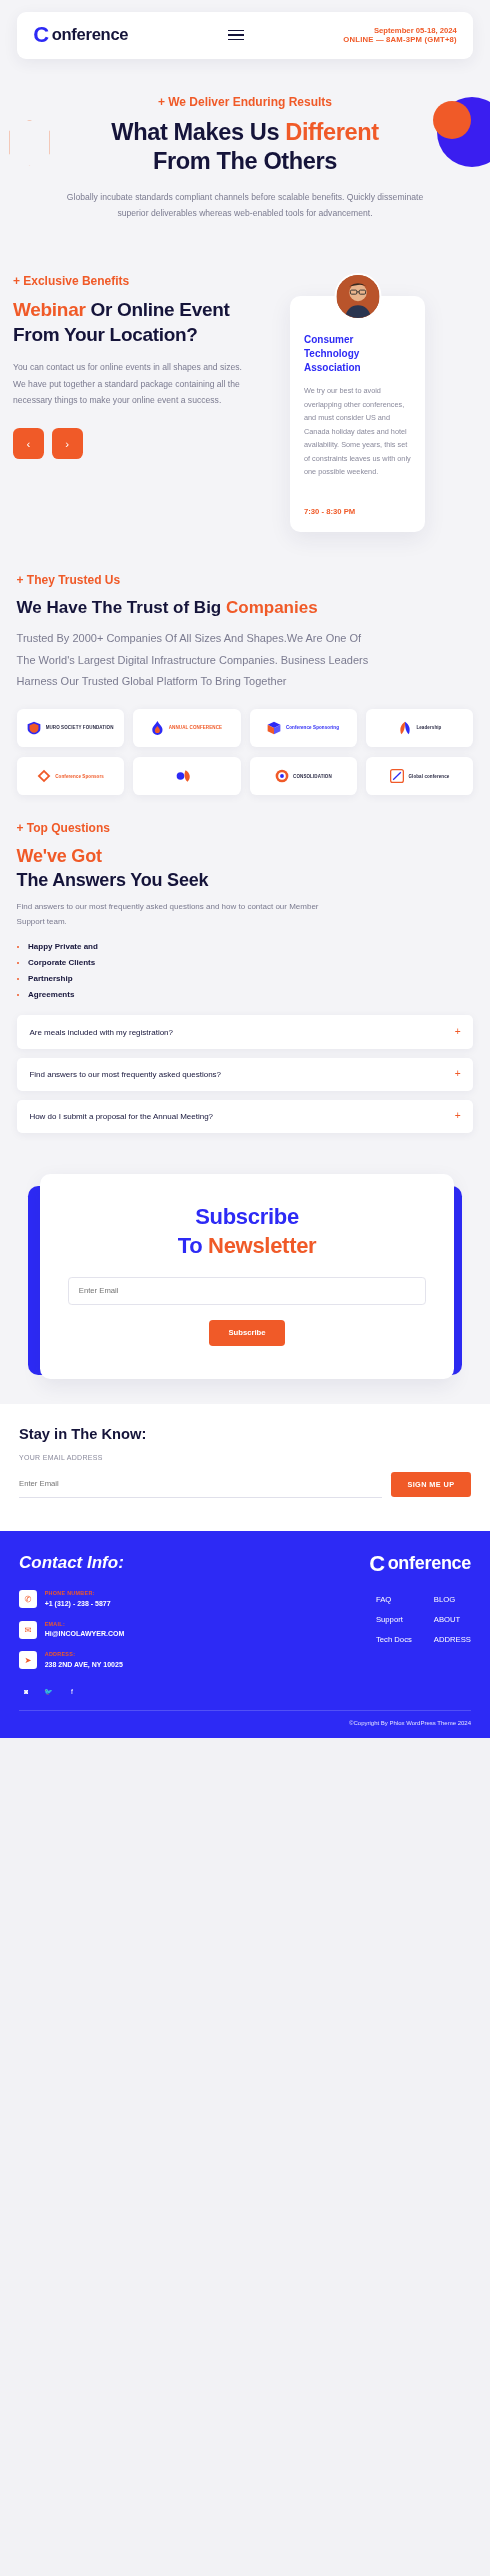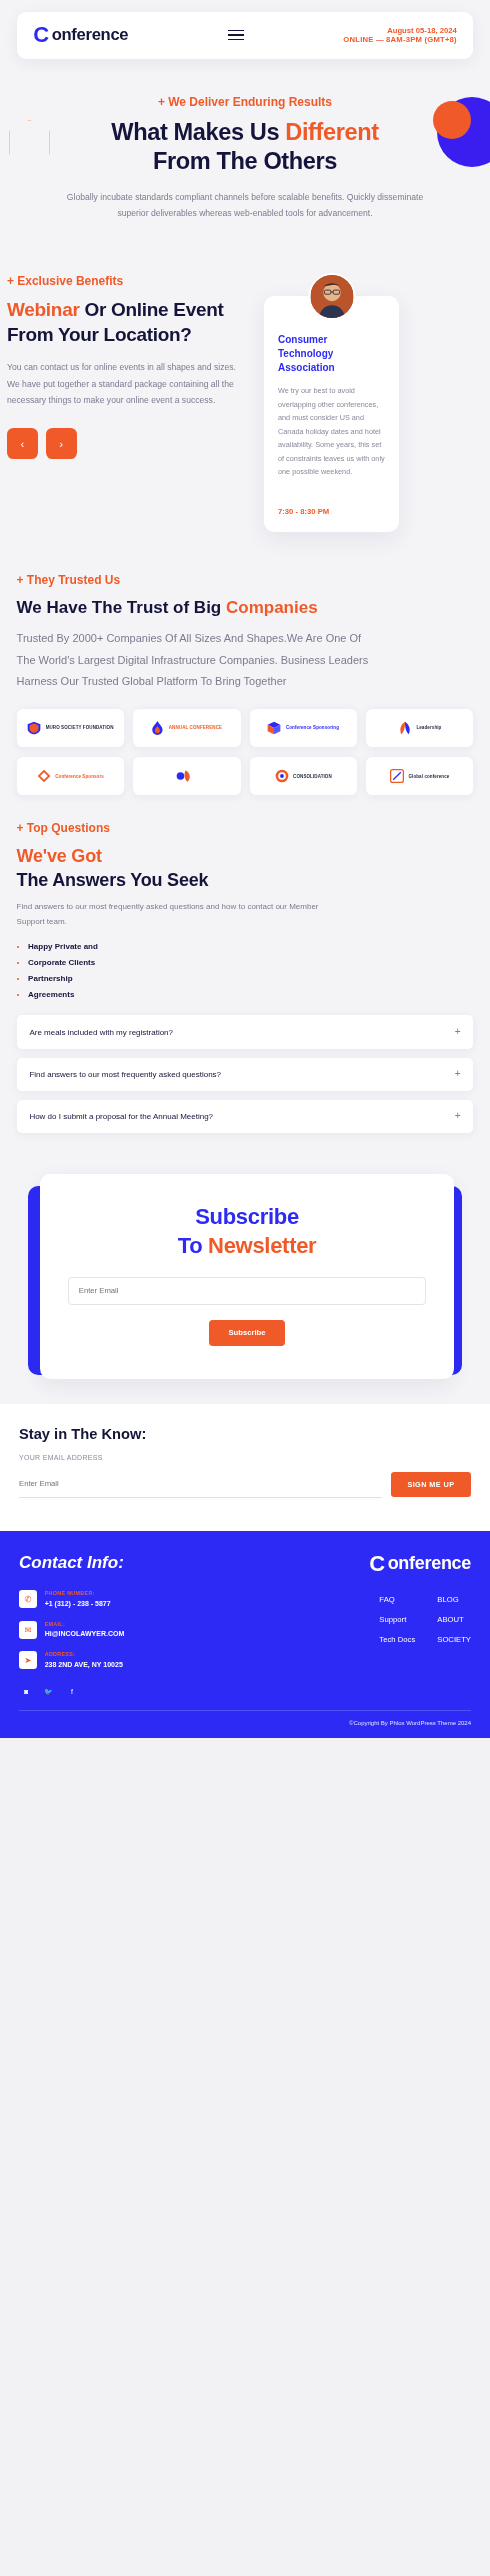--- a/index.html
+++ b/index.html
@@ -199,7 +199,7 @@
           <span></span>
       </div>
       <div class="hdr-meta">
-        <div class="hdr-date">August 05-18, 2024</div>
+        <div class="hdr-date">September 05-18, 2024</div>
         <div class="hdr-time">ONLINE — 8AM-3PM (GMT+8)</div>
       </div>
     </div>

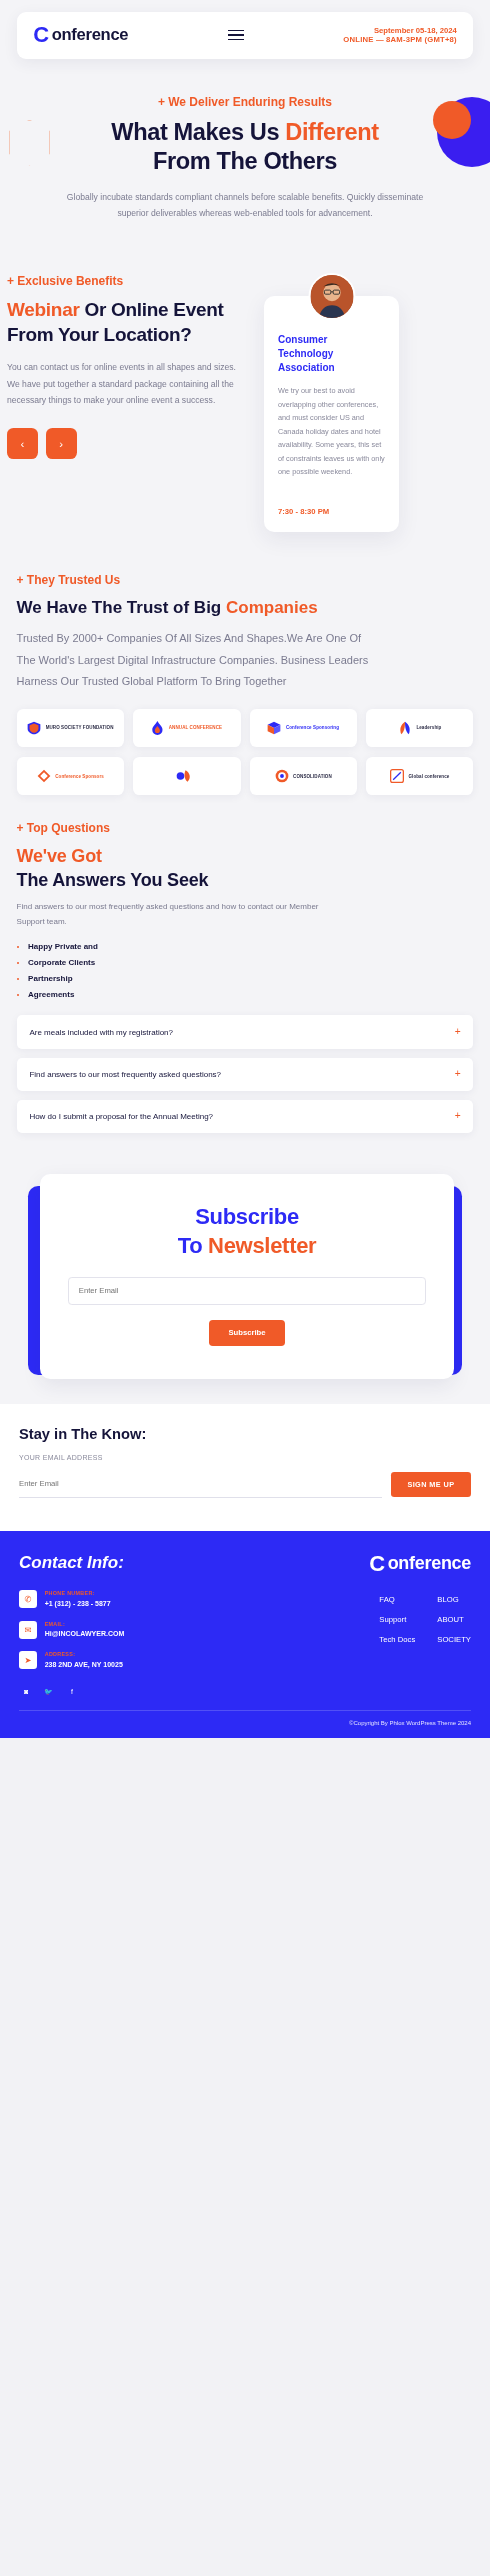--- a/index.html
+++ b/index.html
@@ -58,7 +58,7 @@
   }
 
   
-  .webinar { position:relative; padding: 27px 7px 22px; display:flex; gap:2px; }
+  .webinar { position:relative; padding: 27px 13px 22px; display:flex; gap:22px; }
   .webinar-left { flex: 1 1 auto; max-width: 255px; }
   .webinar h2 { font-size:19px; line-height:1.32; color:#15143a; font-weight:700; margin-top:7.7px; letter-spacing:-0.3px; }
   .webinar h2 .accent { color:#f05a28; }

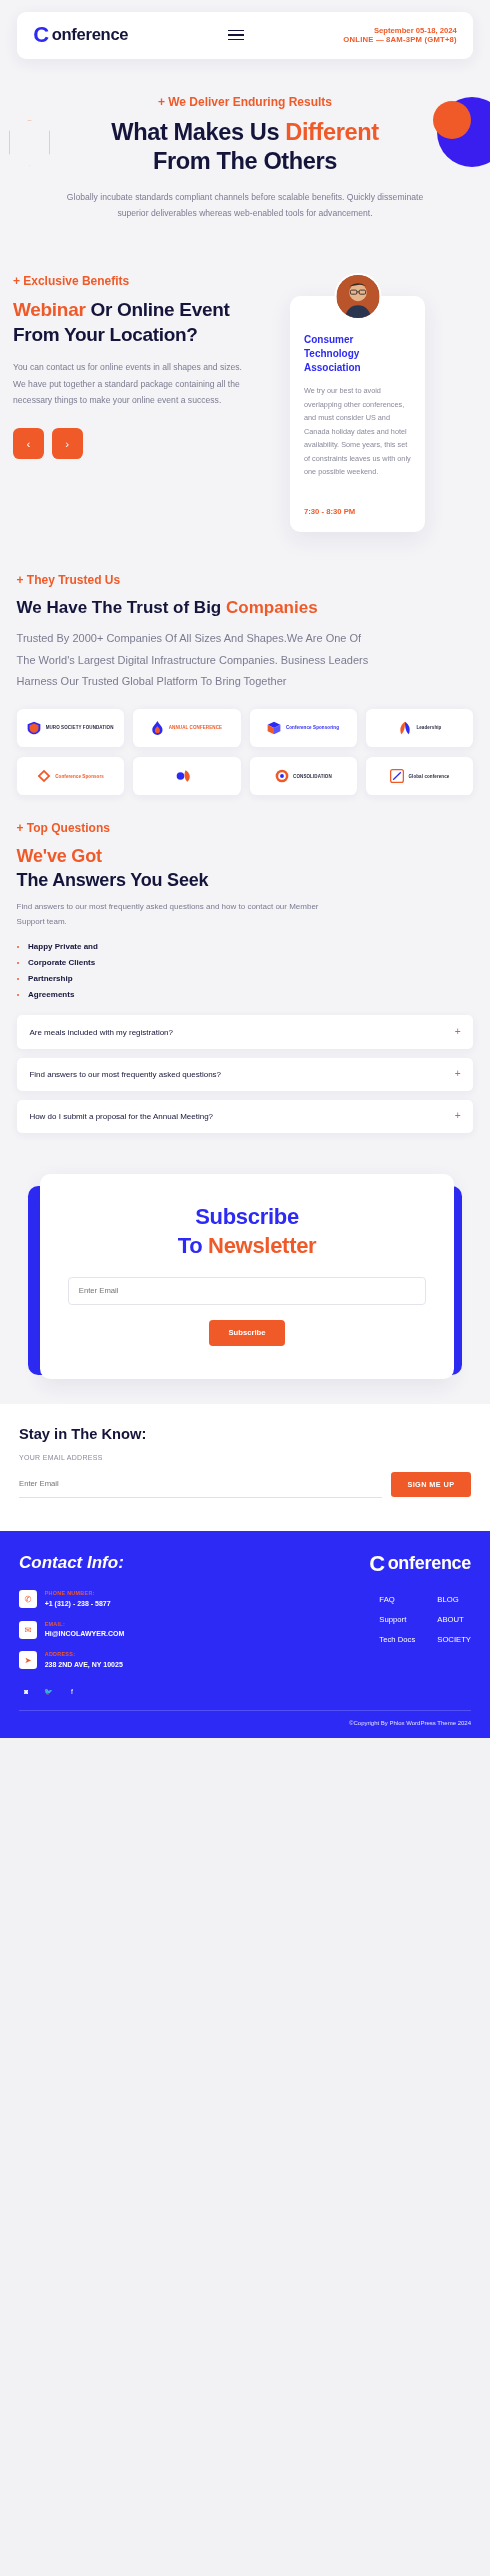--- a/index.html
+++ b/index.html
@@ -420,7 +420,7 @@
         <ul>
           <li><a href="#">BLOG</a></li>
           <li><a href="#">ABOUT</a></li>
-          <li><a href="#">SOCIETY</a></li>
+          <li><a href="#">ADDRESS</a></li>
         </ul>
       </div>
     </div>

